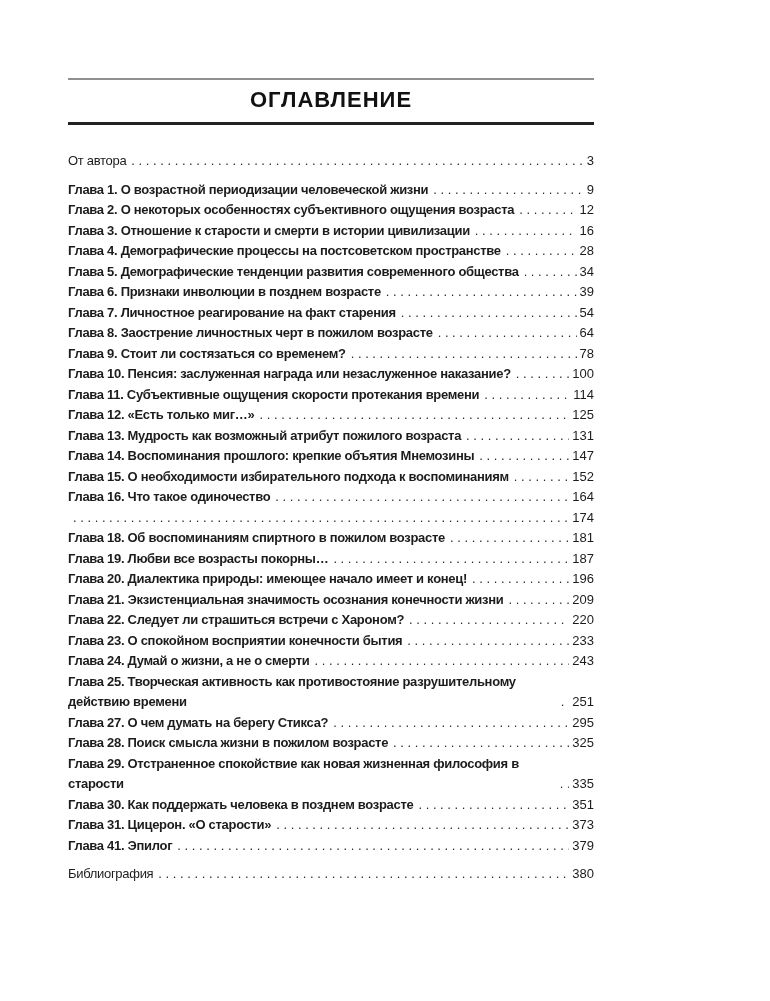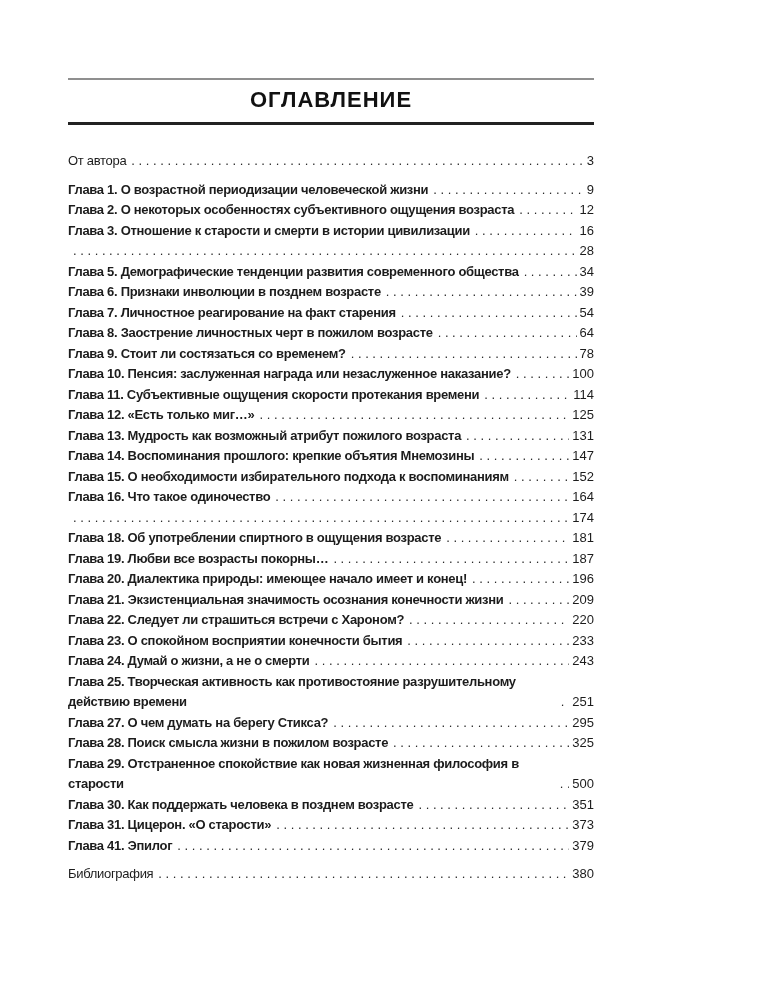--- a/index.html
+++ b/index.html
@@ -102,6 +102,7 @@
         <span class="entry-page">16</span>
       </div>
       <div class="toc-entry chapter">
+        <span class="entry-text"><span class="entry-label">Глава 4. </span><span class="entry-title">Демографические процессы на постсоветском пространстве</span></span>
         <span class="leader"></span>
         <span class="entry-page">28</span>
       </div>

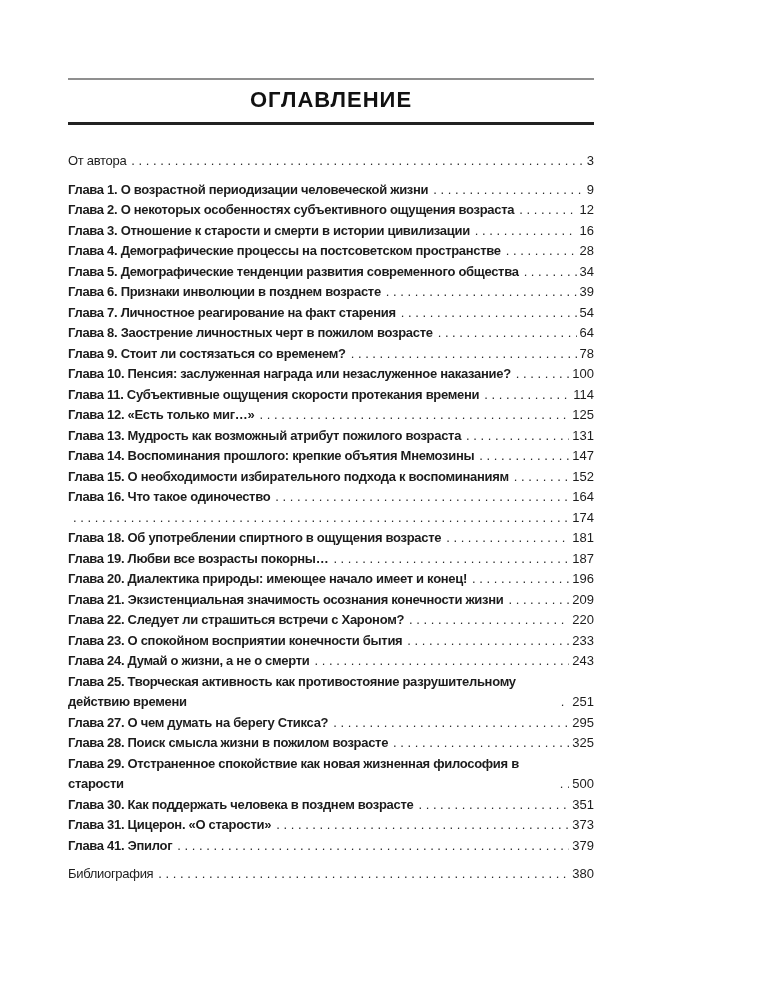--- a/index.html
+++ b/index.html
@@ -171,7 +171,7 @@
         <span class="entry-page">174</span>
       </div>
       <div class="toc-entry chapter">
-        <span class="entry-text"><span class="entry-label">Глава 18. </span><span class="entry-title">Об употреблении спиртного в ощущения возрасте</span></span>
+        <span class="entry-text"><span class="entry-label">Глава 18. </span><span class="entry-title">Об воспоминаниям спиртного в пожилом возрасте</span></span>
         <span class="leader"></span>
         <span class="entry-page">181</span>
       </div>

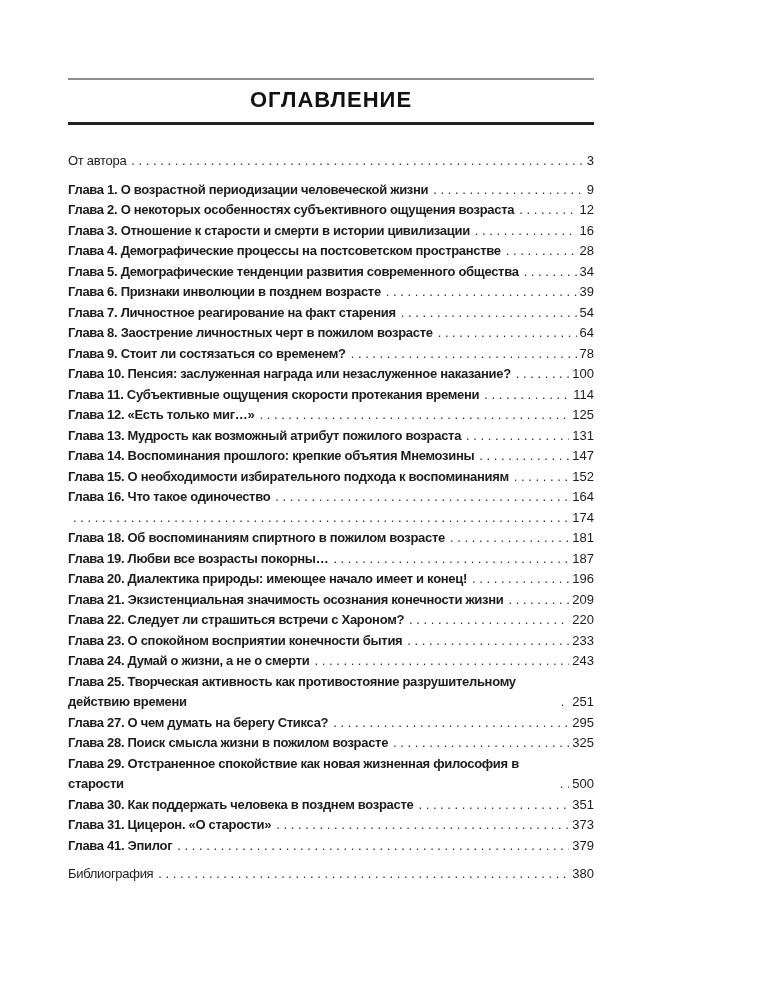--- a/index.html
+++ b/index.html
@@ -223,7 +223,7 @@
       <div class="toc-entry chapter">
         <span class="entry-text"><span class="entry-label">Глава 29. </span><span class="entry-title">Отстраненное спокойствие как новая жизненная философия в старости</span></span>
         <span class="leader"></span>
-        <span class="entry-page">500</span>
+        <span class="entry-page">335</span>
       </div>
       <div class="toc-entry chapter">
         <span class="entry-text"><span class="entry-label">Глава 30. </span><span class="entry-title">Как поддержать человека в позднем возрасте</span></span>

